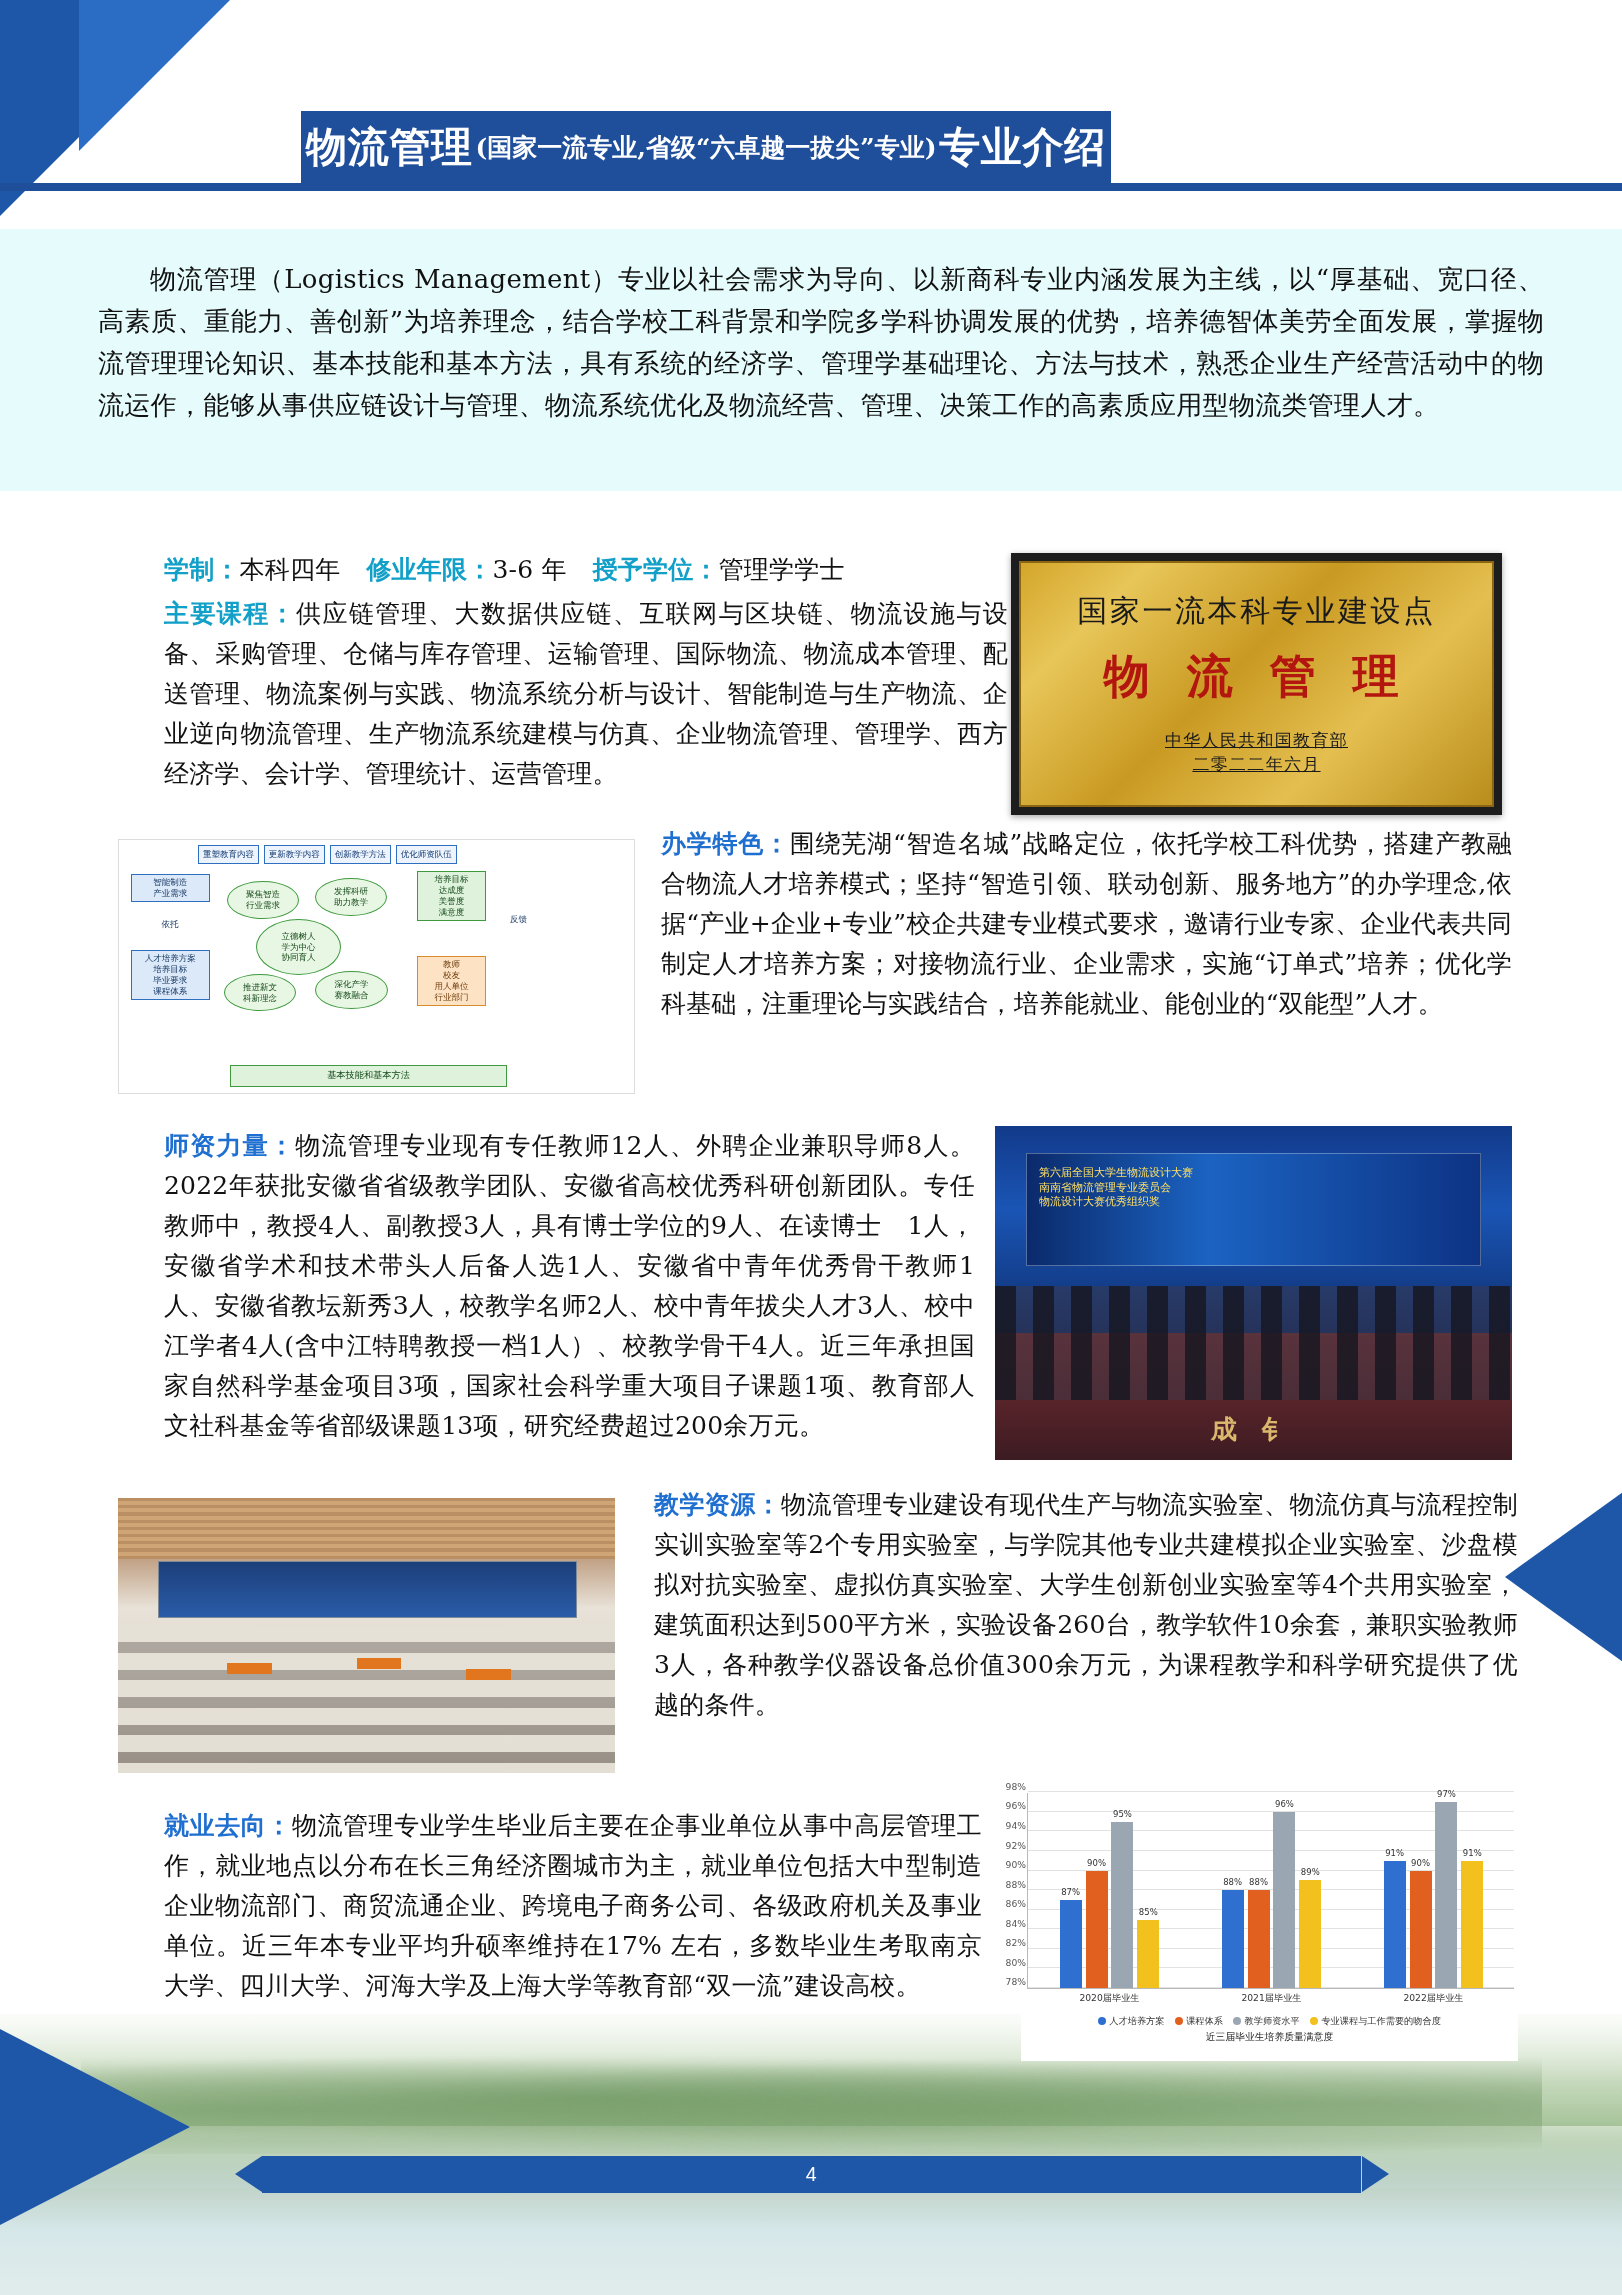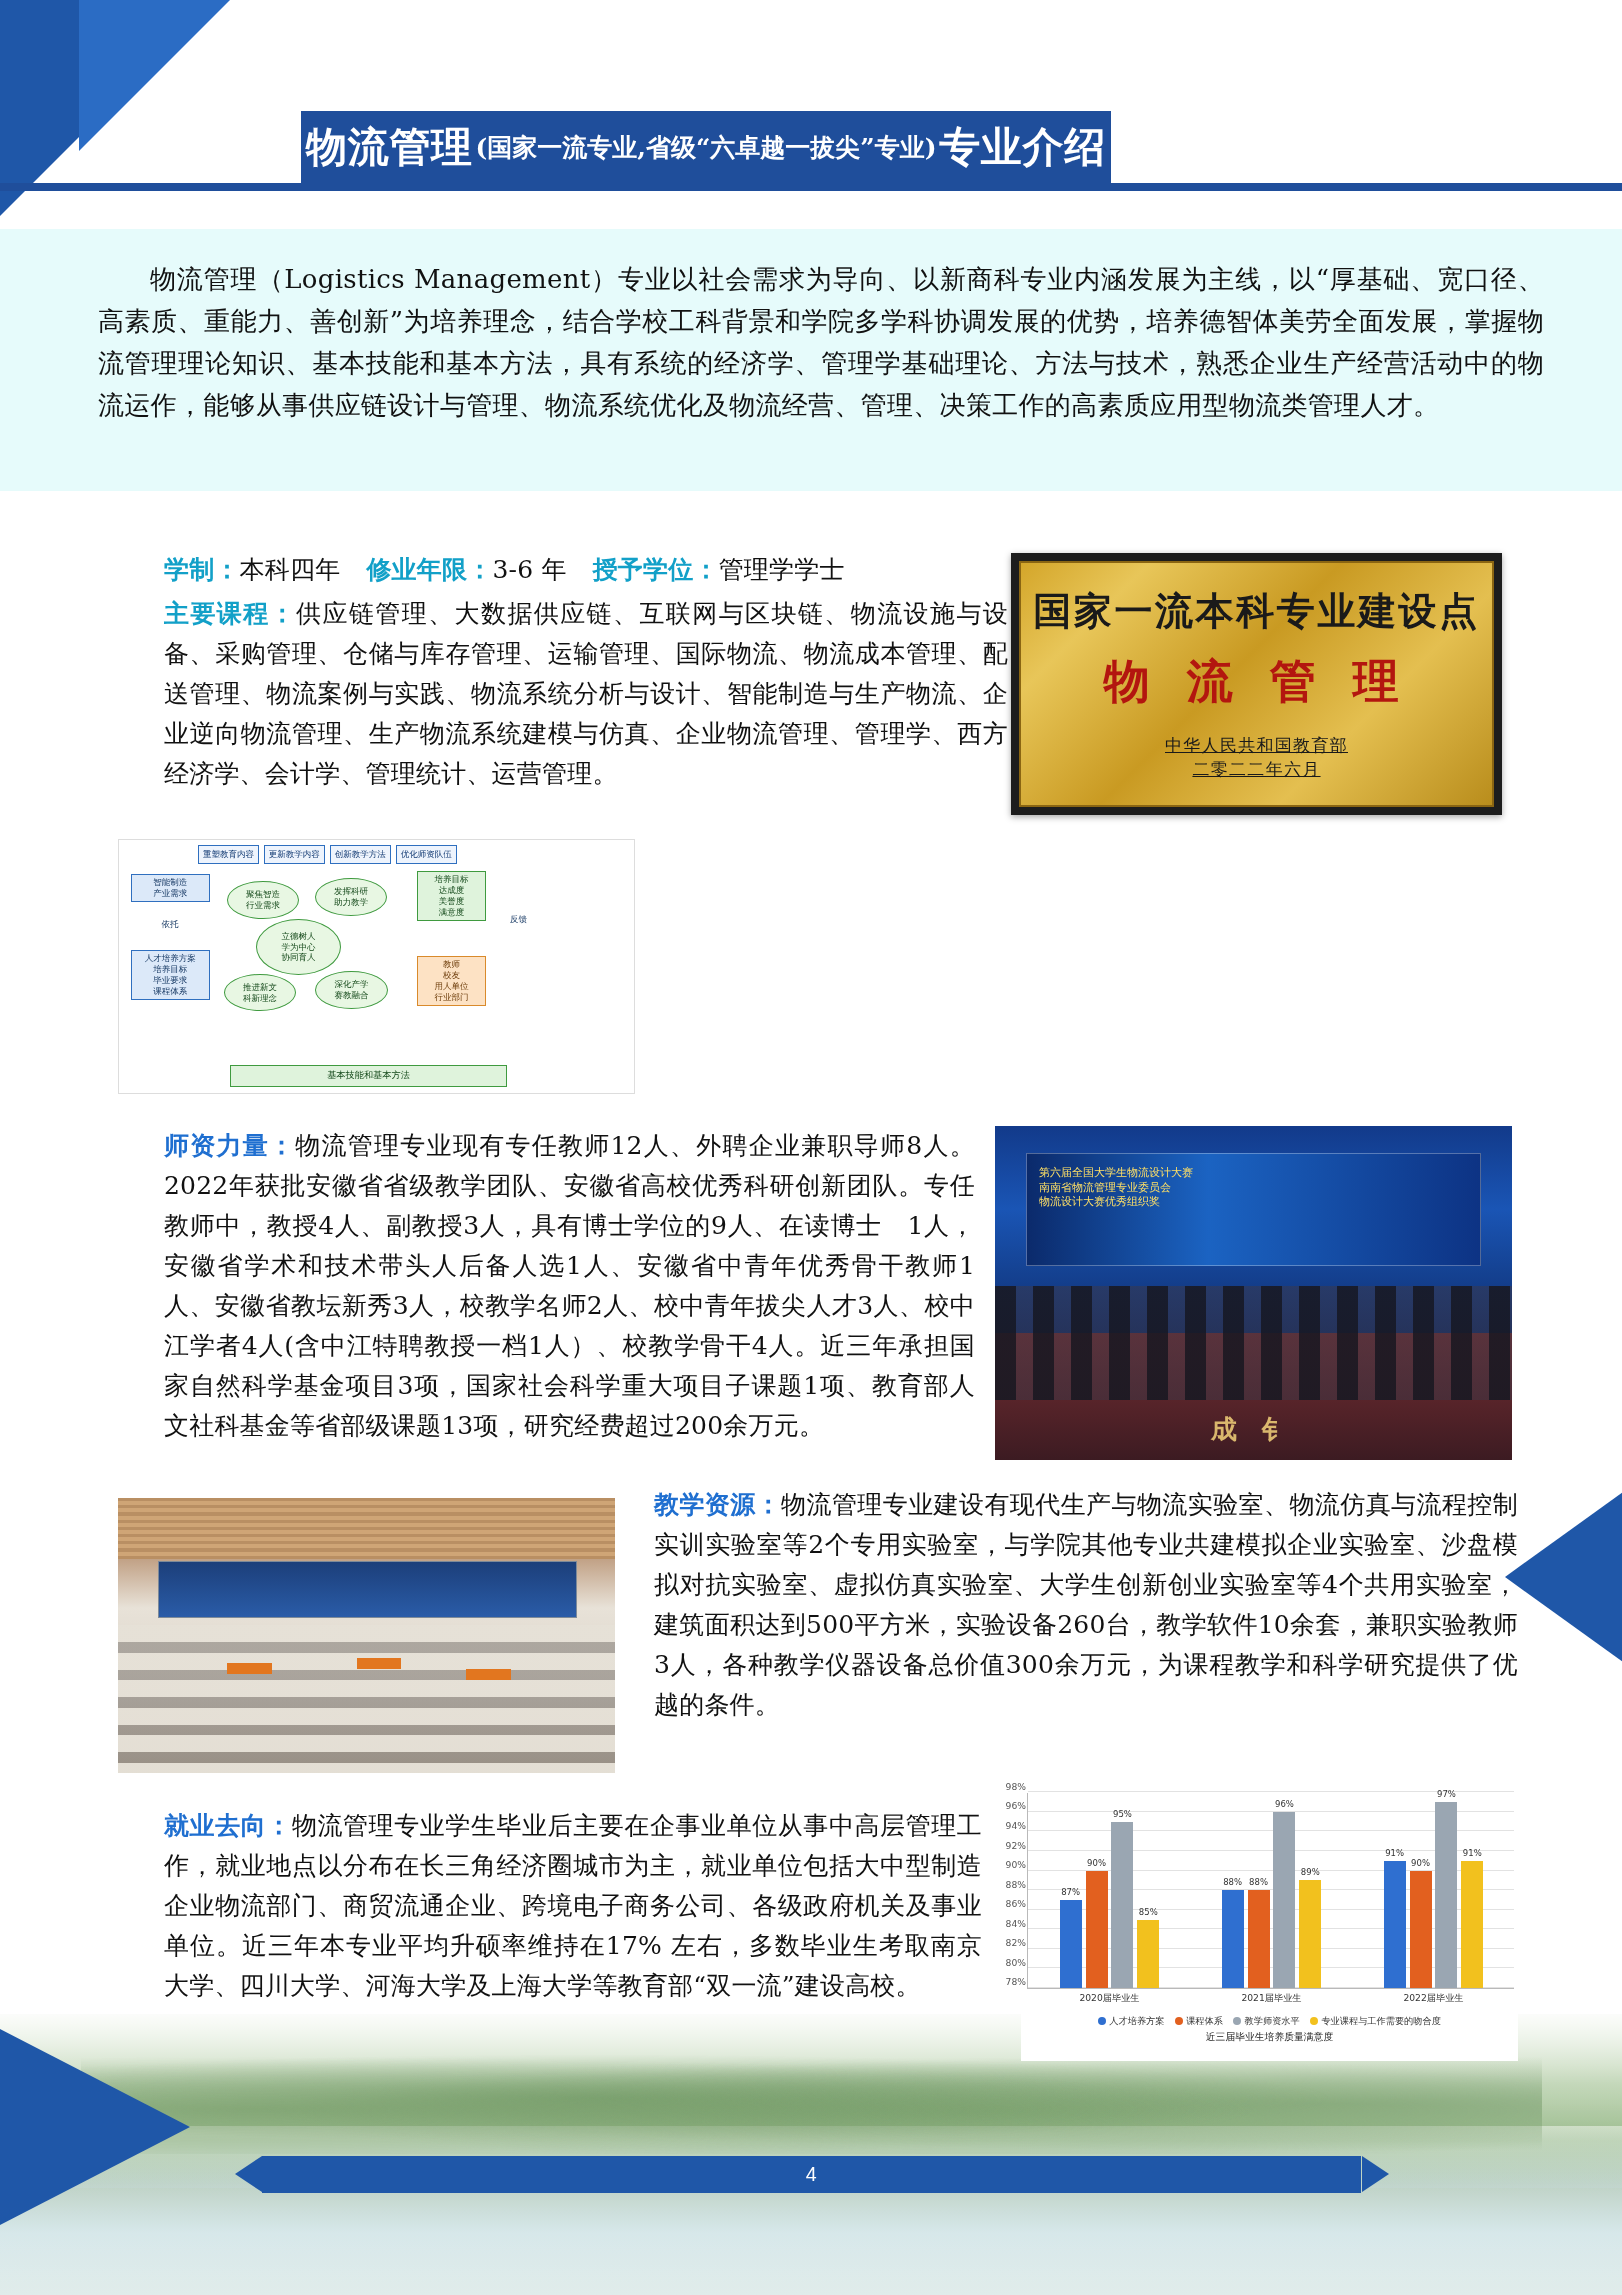--- a/index.html
+++ b/index.html
@@ -226,8 +226,8 @@
   }
   .plaque-line1 {
     font-family: "DejaVu Serif", serif;
-    font-weight: bold;
-    font-size: 38px;
+    font-weight: normal;
+    font-size: 30px;
     color: #1a1a1a;
     letter-spacing: 2.6px;
     margin-bottom: 14.4px;

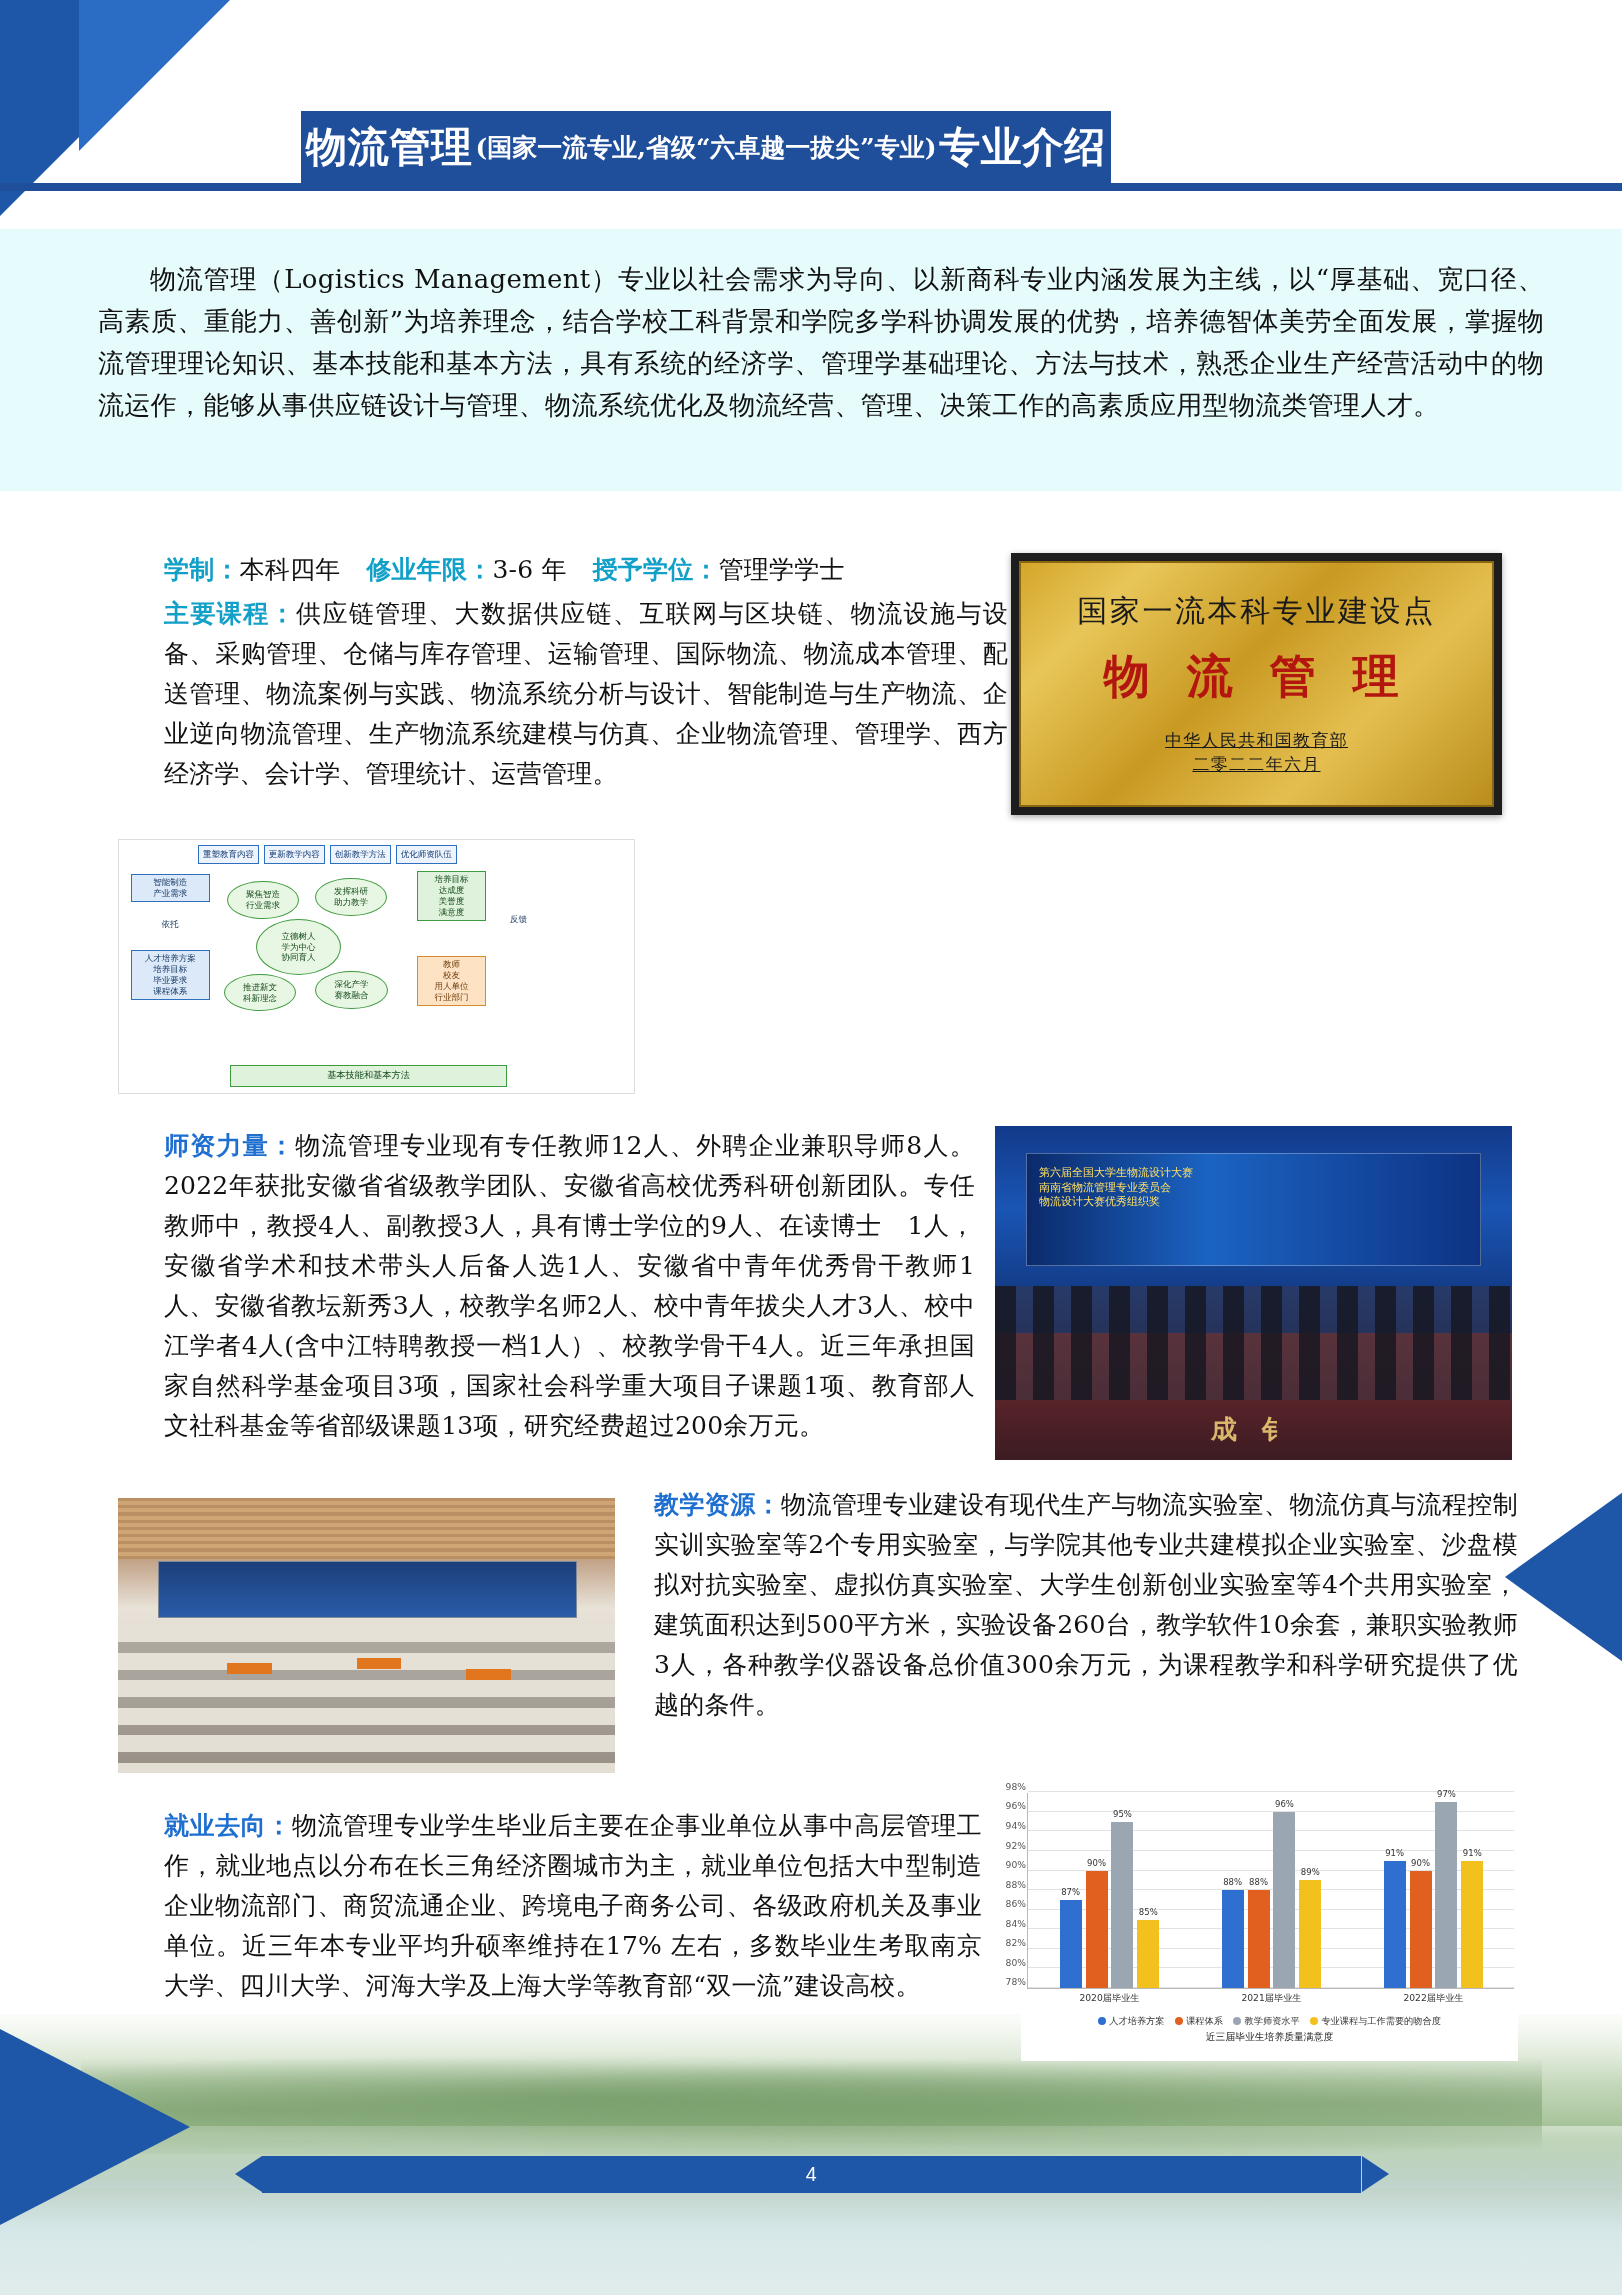--- a/index.html
+++ b/index.html
@@ -611,6 +611,9 @@
     <div class="dg-bottom">基本技能和基本方法</div>
   </div>
 
+  <div class="feature-text body-text">
+    <span class="label-blue">办学特色：</span><span>围绕芜湖“智造名城”战略定位，依托学校工科优势，搭建产教融合物流人才培养模式；坚持“智造引领、联动创新、服务地方”的办学理念,依据“产业+企业+专业”校企共建专业模式要求，邀请行业专家、企业代表共同制定人才培养方案；对接物流行业、企业需求，实施“订单式”培养；优化学科基础，注重理论与实践结合，培养能就业、能创业的“双能型”人才。</span>
+  </div>
 
   <div class="faculty-text body-text">
     <span class="label-blue">师资力量：</span><span>物流管理专业现有专任教师12人、外聘企业兼职导师8人。2022年获批安徽省省级教学团队、安徽省高校优秀科研创新团队。专任教师中，教授4人、副教授3人，具有博士学位的9人、在读博士　1人，安徽省学术和技术带头人后备人选1人、安徽省中青年优秀骨干教师1人、安徽省教坛新秀3人，校教学名师2人、校中青年拔尖人才3人、校中江学者4人(含中江特聘教授一档1人）、校教学骨干4人。近三年承担国家自然科学基金项目3项，国家社会科学重大项目子课题1项、教育部人文社科基金等省部级课题13项，研究经费超过200余万元。</span>

